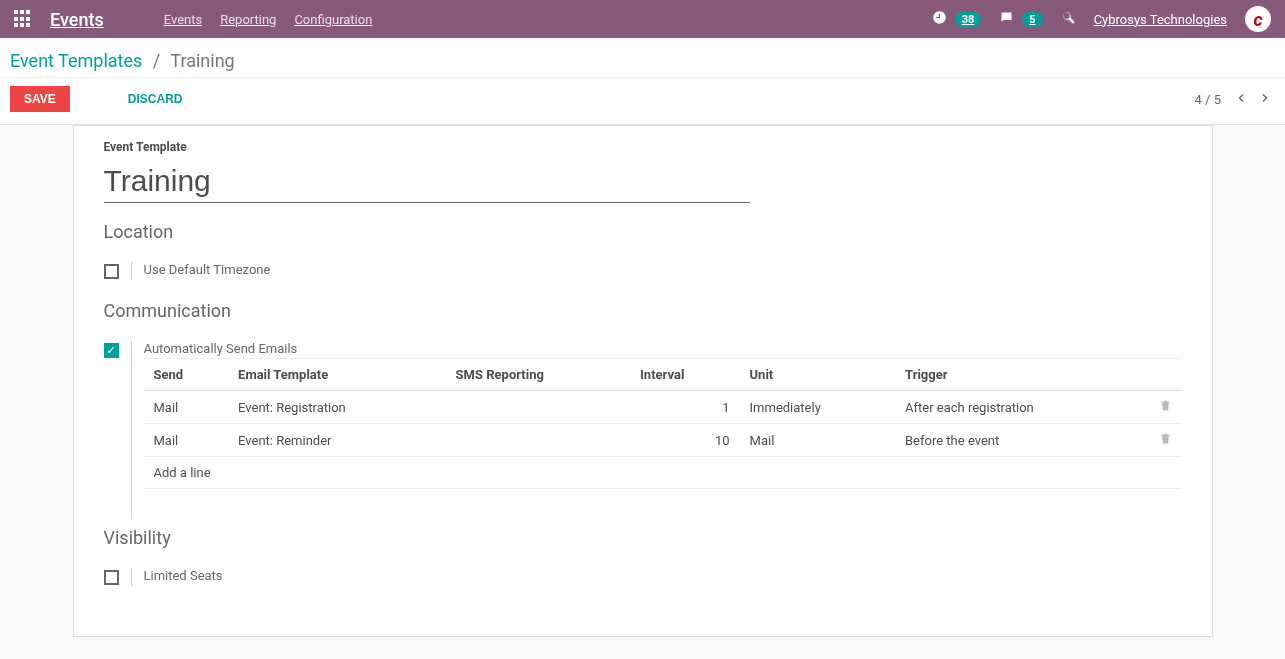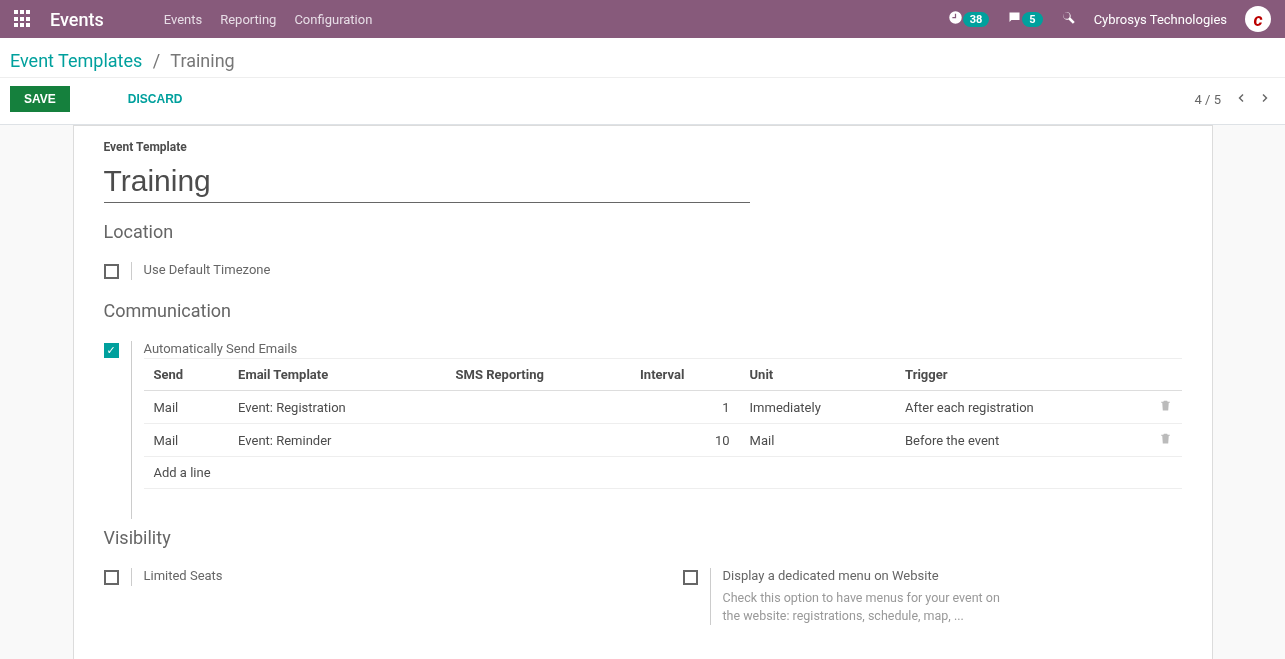--- a/index.html
+++ b/index.html
@@ -18,6 +18,7 @@
     align-items: center;
     padding: 16px 14px;
     color: #fff;
+    text-decoration: underline;
   }
   .navbar-left { display: flex; align-items: center; gap: 18px; }
   .navbar-right { margin-left: auto; display: flex; align-items: center; gap: 18px; }

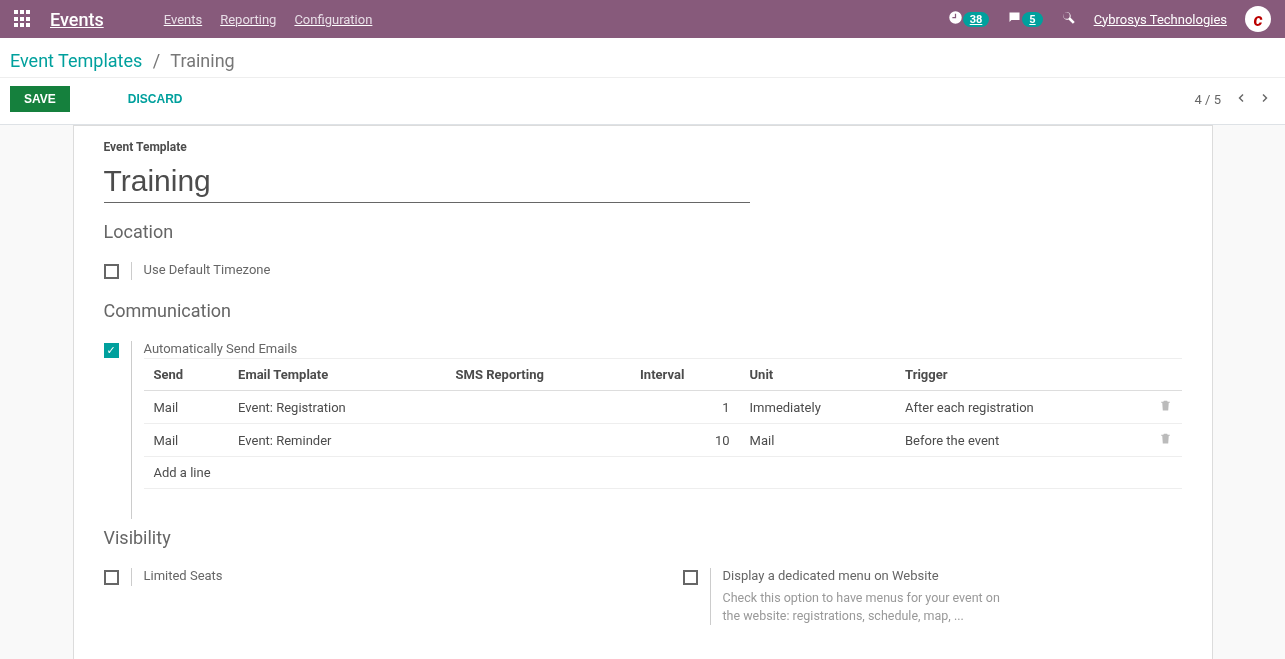--- a/index.html
+++ b/index.html
@@ -26,7 +26,7 @@
   .apps-icon span { width: 4px; height: 4px; background: #fff; }
   .app-title { font-size: 18px; font-weight: 500; }
   .nav-link { color: #e7dde6; font-size: 13px; cursor: pointer; }
-  .badge-item { display: inline-flex; align-items: center; gap: 0; cursor: pointer; }
+  .badge-item { display: inline-flex; align-items: center; gap: 8px; cursor: pointer; }
   .badge-pill {
     background: #00a09d; color: #fff; font-size: 11px; font-weight: bold;
     padding: 1px 7px; border-radius: 10px;

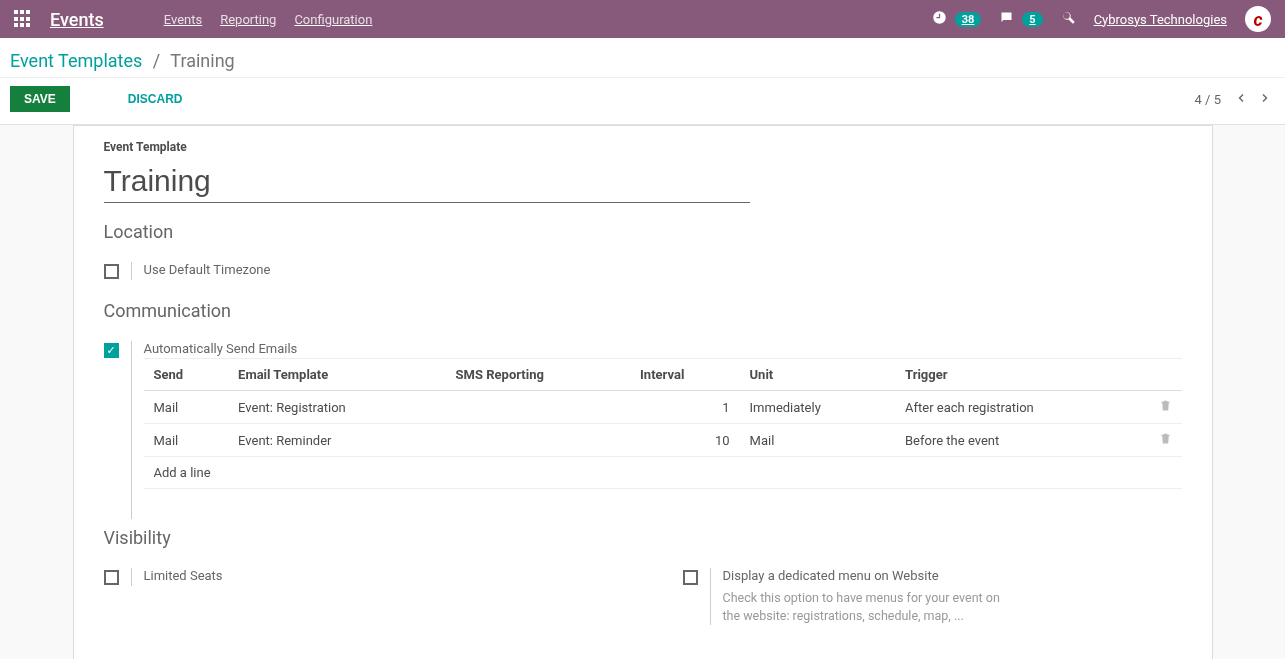--- a/index.html
+++ b/index.html
@@ -60,7 +60,7 @@
     border-bottom: 1px solid #dee2e6;
   }
   .btn-primary {
-    background: #15803d; color: #fff; border: none;
+    background: #ef4444; color: #fff; border: none;
     padding: 6px 14px; font-weight: bold; font-size: 12px; cursor: pointer;
     text-transform: uppercase;
   }

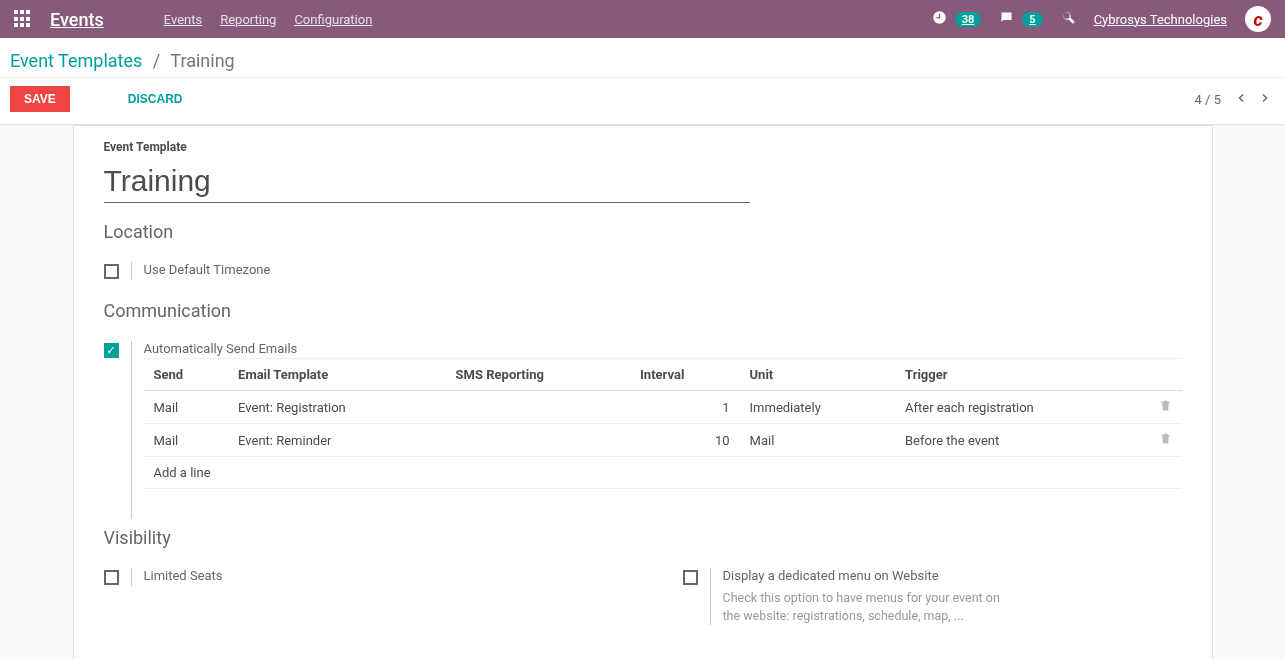--- a/index.html
+++ b/index.html
@@ -293,16 +293,6 @@
           <div class="option-label">Limited Seats</div>
         </div>
       </div>
-      <div class="vis-col">
-        <div class="option-row">
-          <div class="cb"></div>
-          <div class="option-divider"></div>
-          <div>
-            <div class="option-label">Display a dedicated menu on Website</div>
-            <div class="option-sub">Check this option to have menus for your event on the website: registrations, schedule, map, ...</div>
-          </div>
-        </div>
-      </div>
     </div>
 
   </div>

